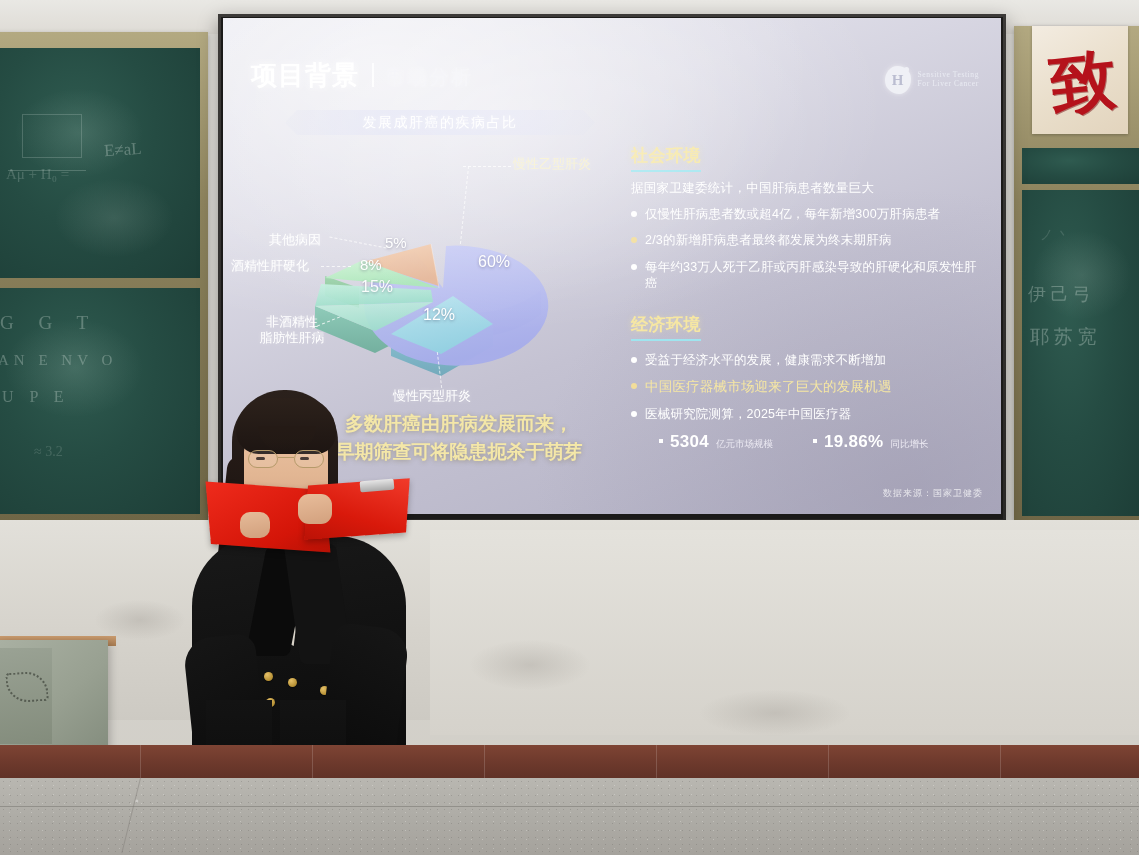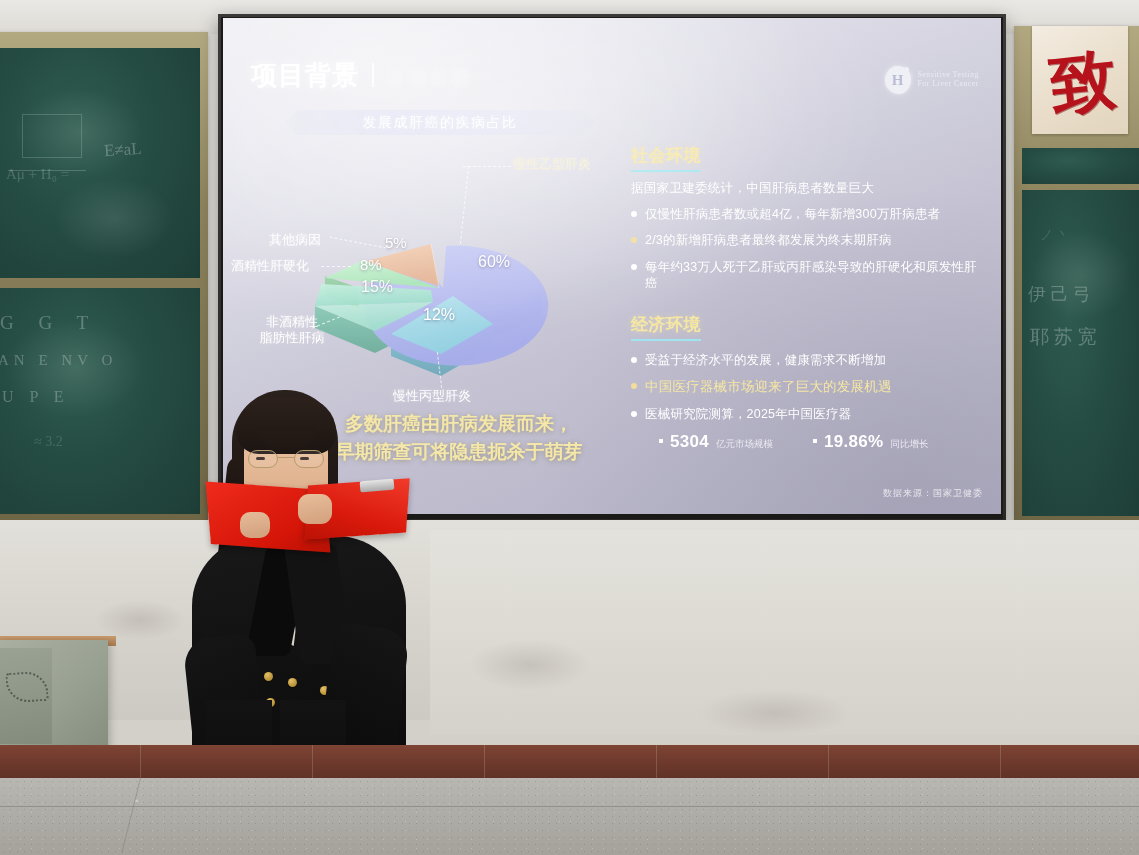--- a/index.html
+++ b/index.html
@@ -368,7 +368,7 @@
     <div class="chalk" style="left:6px; top:24px; font-size:19px; letter-spacing:10px;">G G T</div>
     <div class="chalk" style="left:4px; top:64px; font-size:15px; letter-spacing:5px;">AN E NV O</div>
     <div class="chalk" style="left:8px; top:100px; font-size:16px; letter-spacing:6px;">U P E</div>
-    <div class="chalk" style="left:40px; top:146px; font-size:14px; opacity:.55;">≈ 3.2</div>
+    <div class="chalk" style="left:40px; top:156px; font-size:14px; opacity:.55;">≈ 3.2</div>
   </div>
 
   <div class="board-frame" style="left:1014px; top:26px; width:128px; height:500px;"></div>

